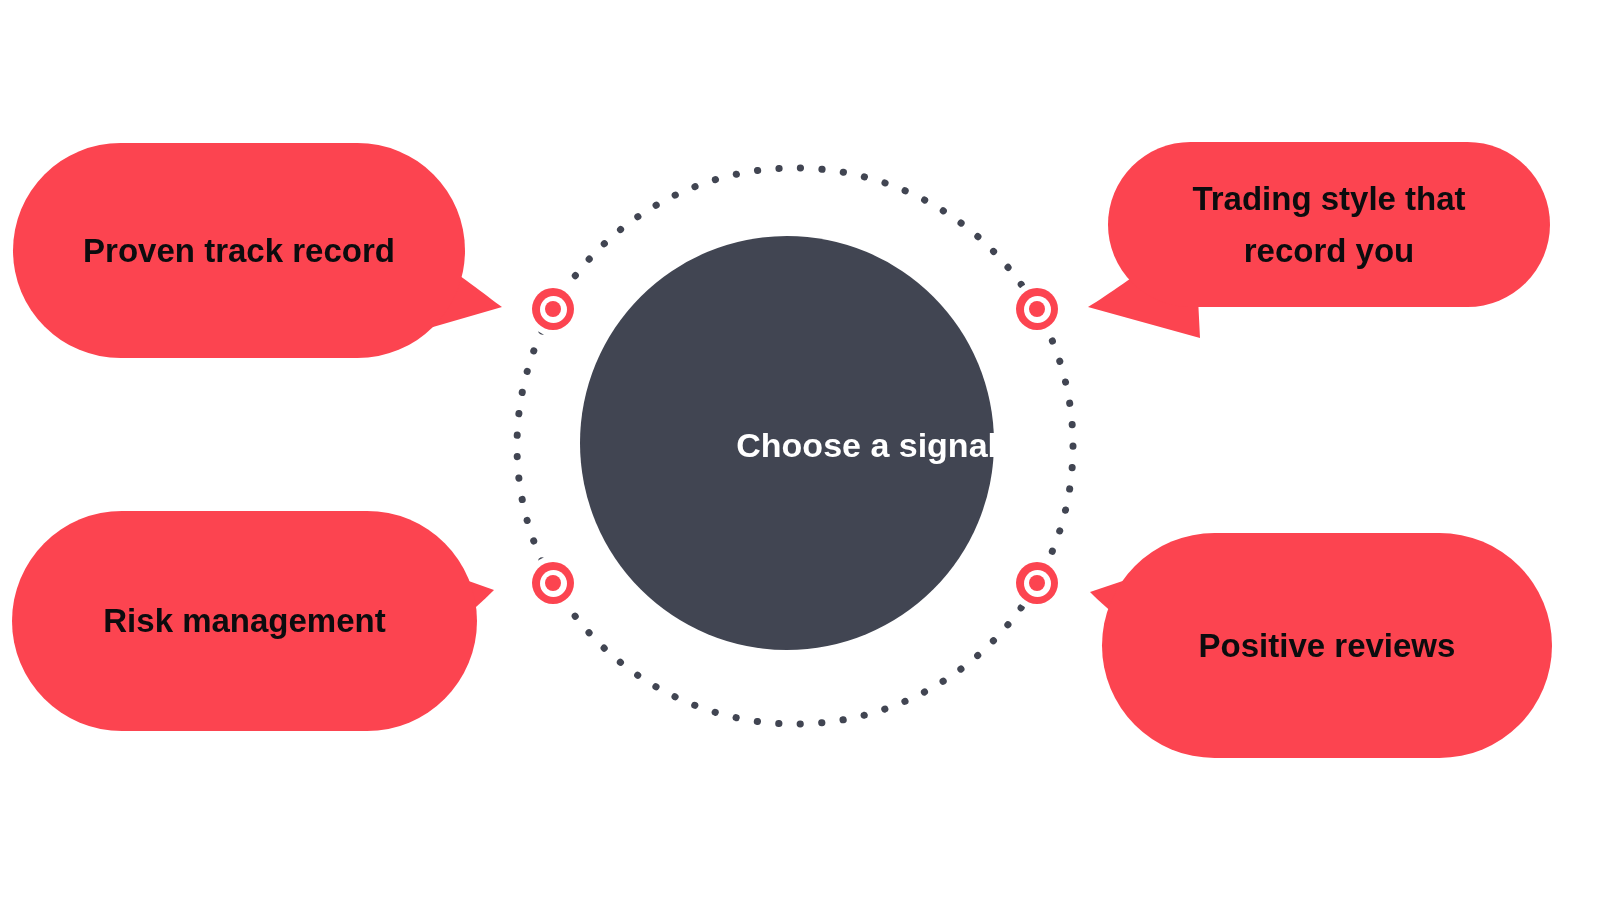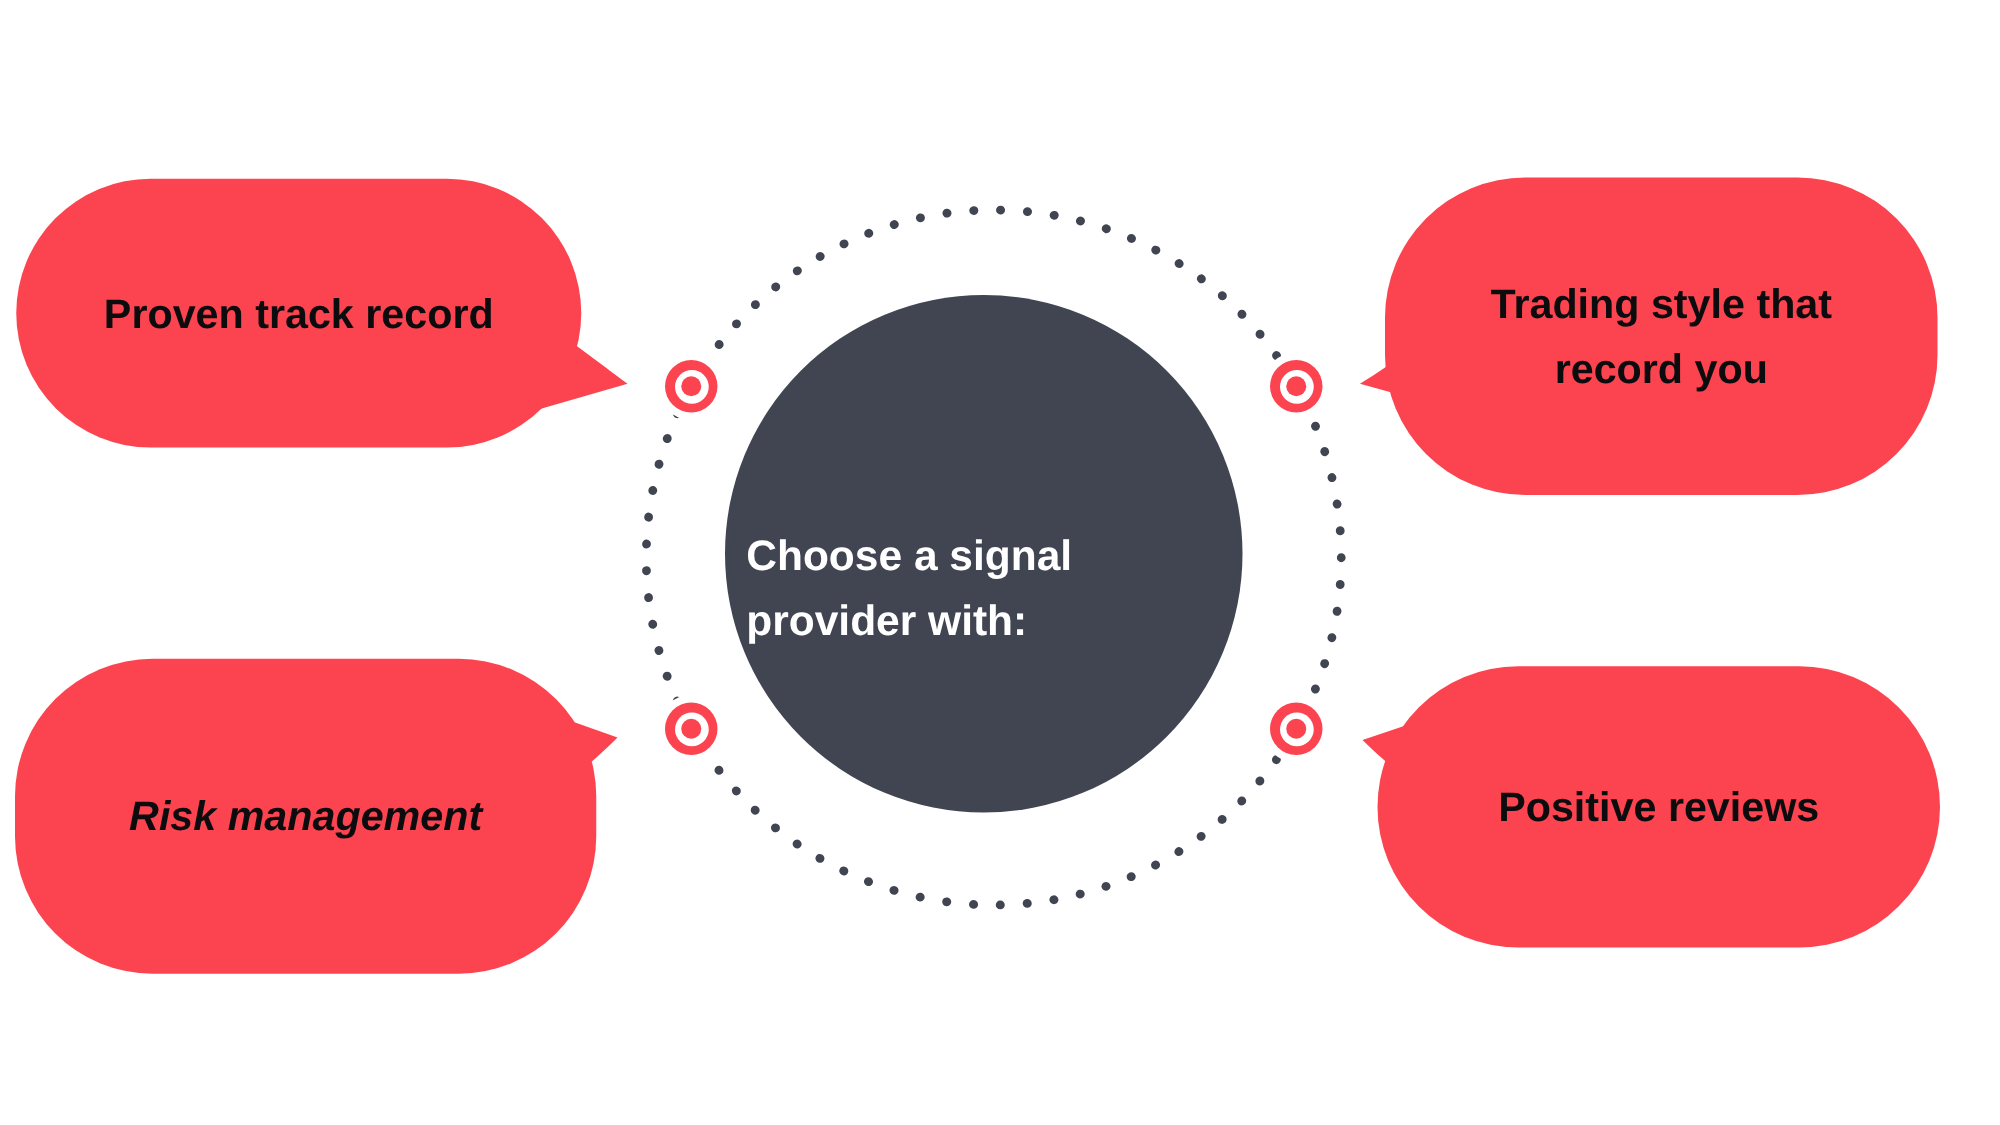--- a/index.html
+++ b/index.html
@@ -36,7 +36,7 @@
   .bubble .line{display:block;}
   #bubble-tl{left:13px;  top:143px; width:452px; height:215px; border-radius:108px;text-align:right;}
   #bubble-bl{left:12px;  top:527px; width:465px; height:252px; border-radius:110px;font-style:italic;}
-  #bubble-tr{left:1108px;top:142px; width:442px; height:254px; border-radius:112px;}
+  #bubble-tr{left:1108px;top:142px; width:442px; height:165px; border-radius:112px;}
   #bubble-br{left:1102px;top:533px; width:450px; height:225px; border-radius:113px;}
   .center-label{
     position:absolute;

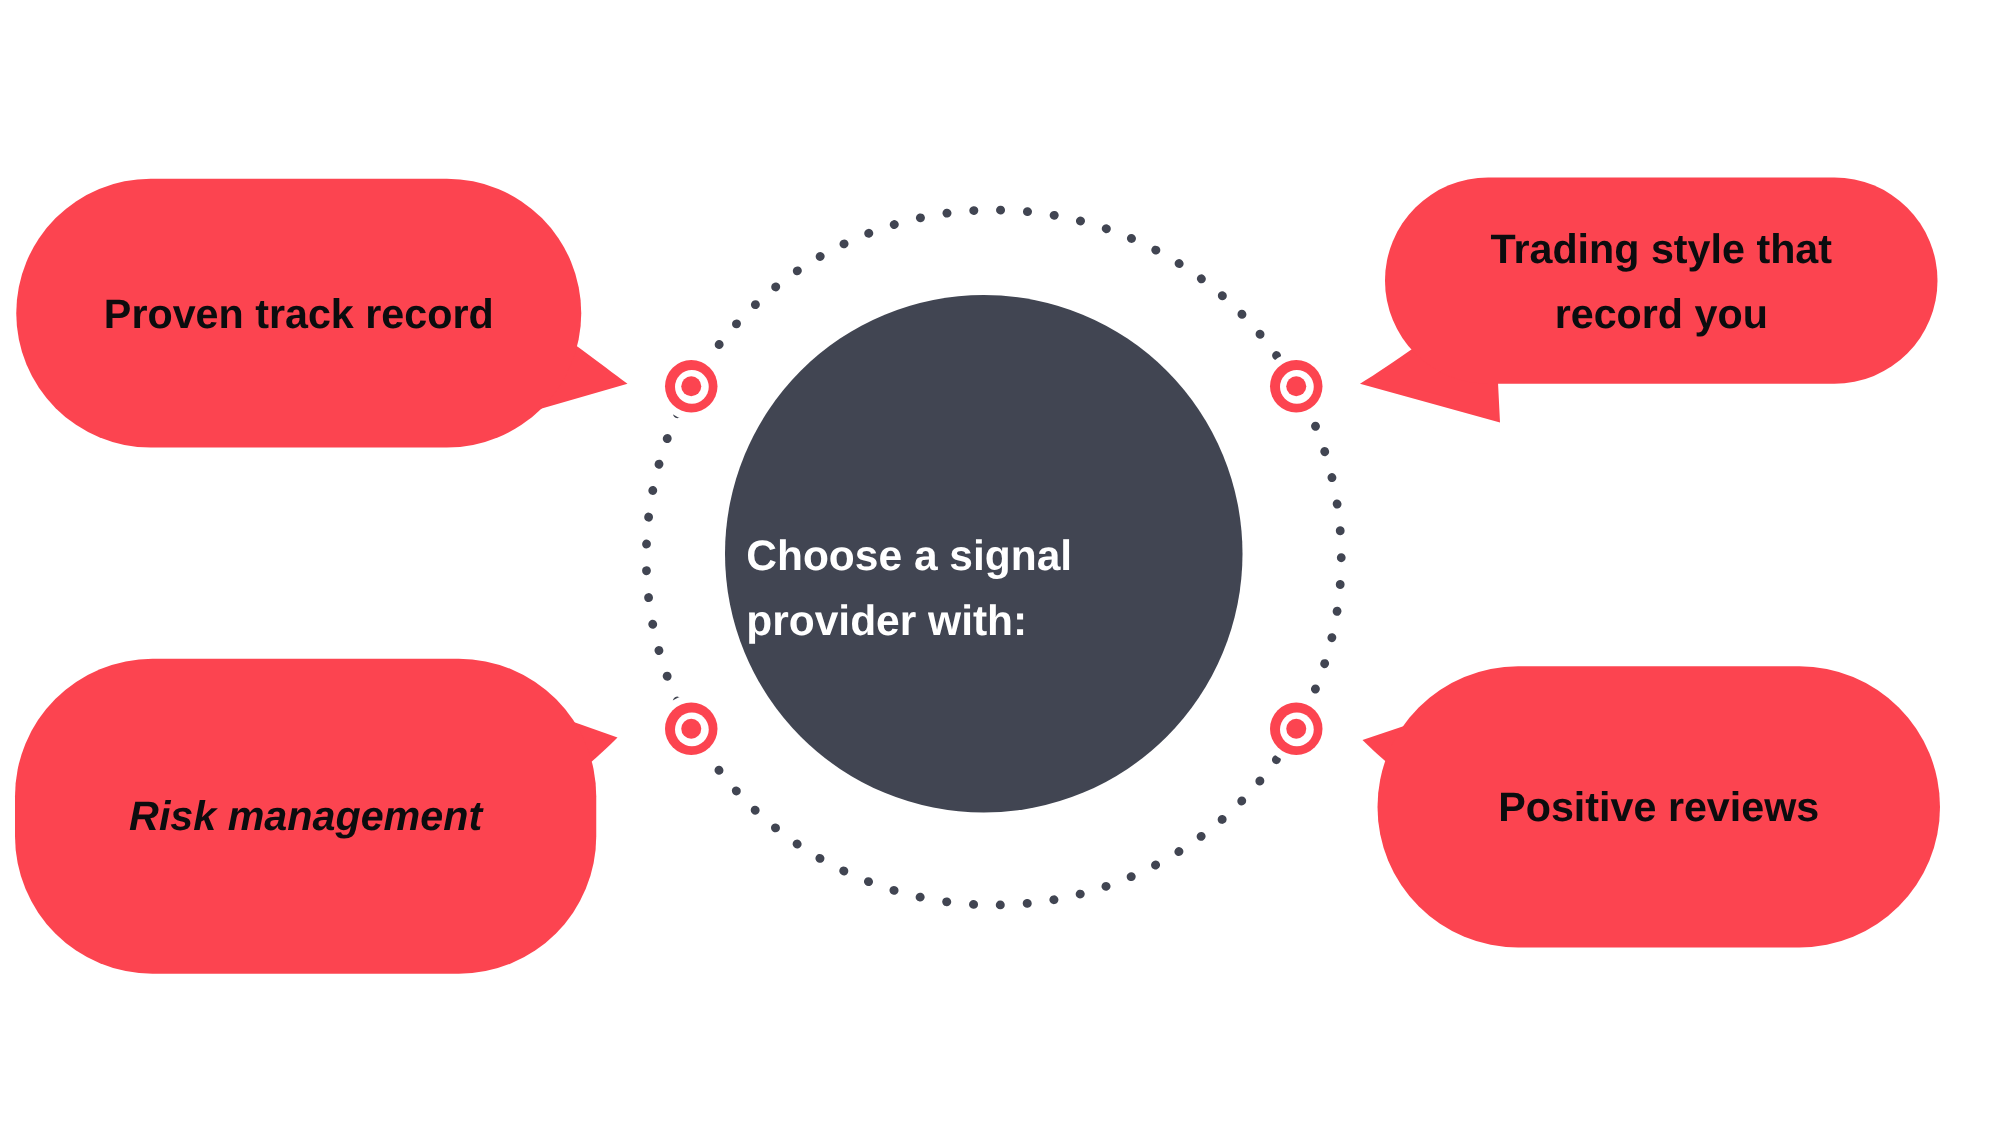--- a/index.html
+++ b/index.html
@@ -41,7 +41,7 @@
   .center-label{
     position:absolute;
     left:597px; top:419px; width:400px;
-    text-align:left;
+    text-align:right;
     color:var(--center-text);
     font-weight:bold;
     font-size:34px;

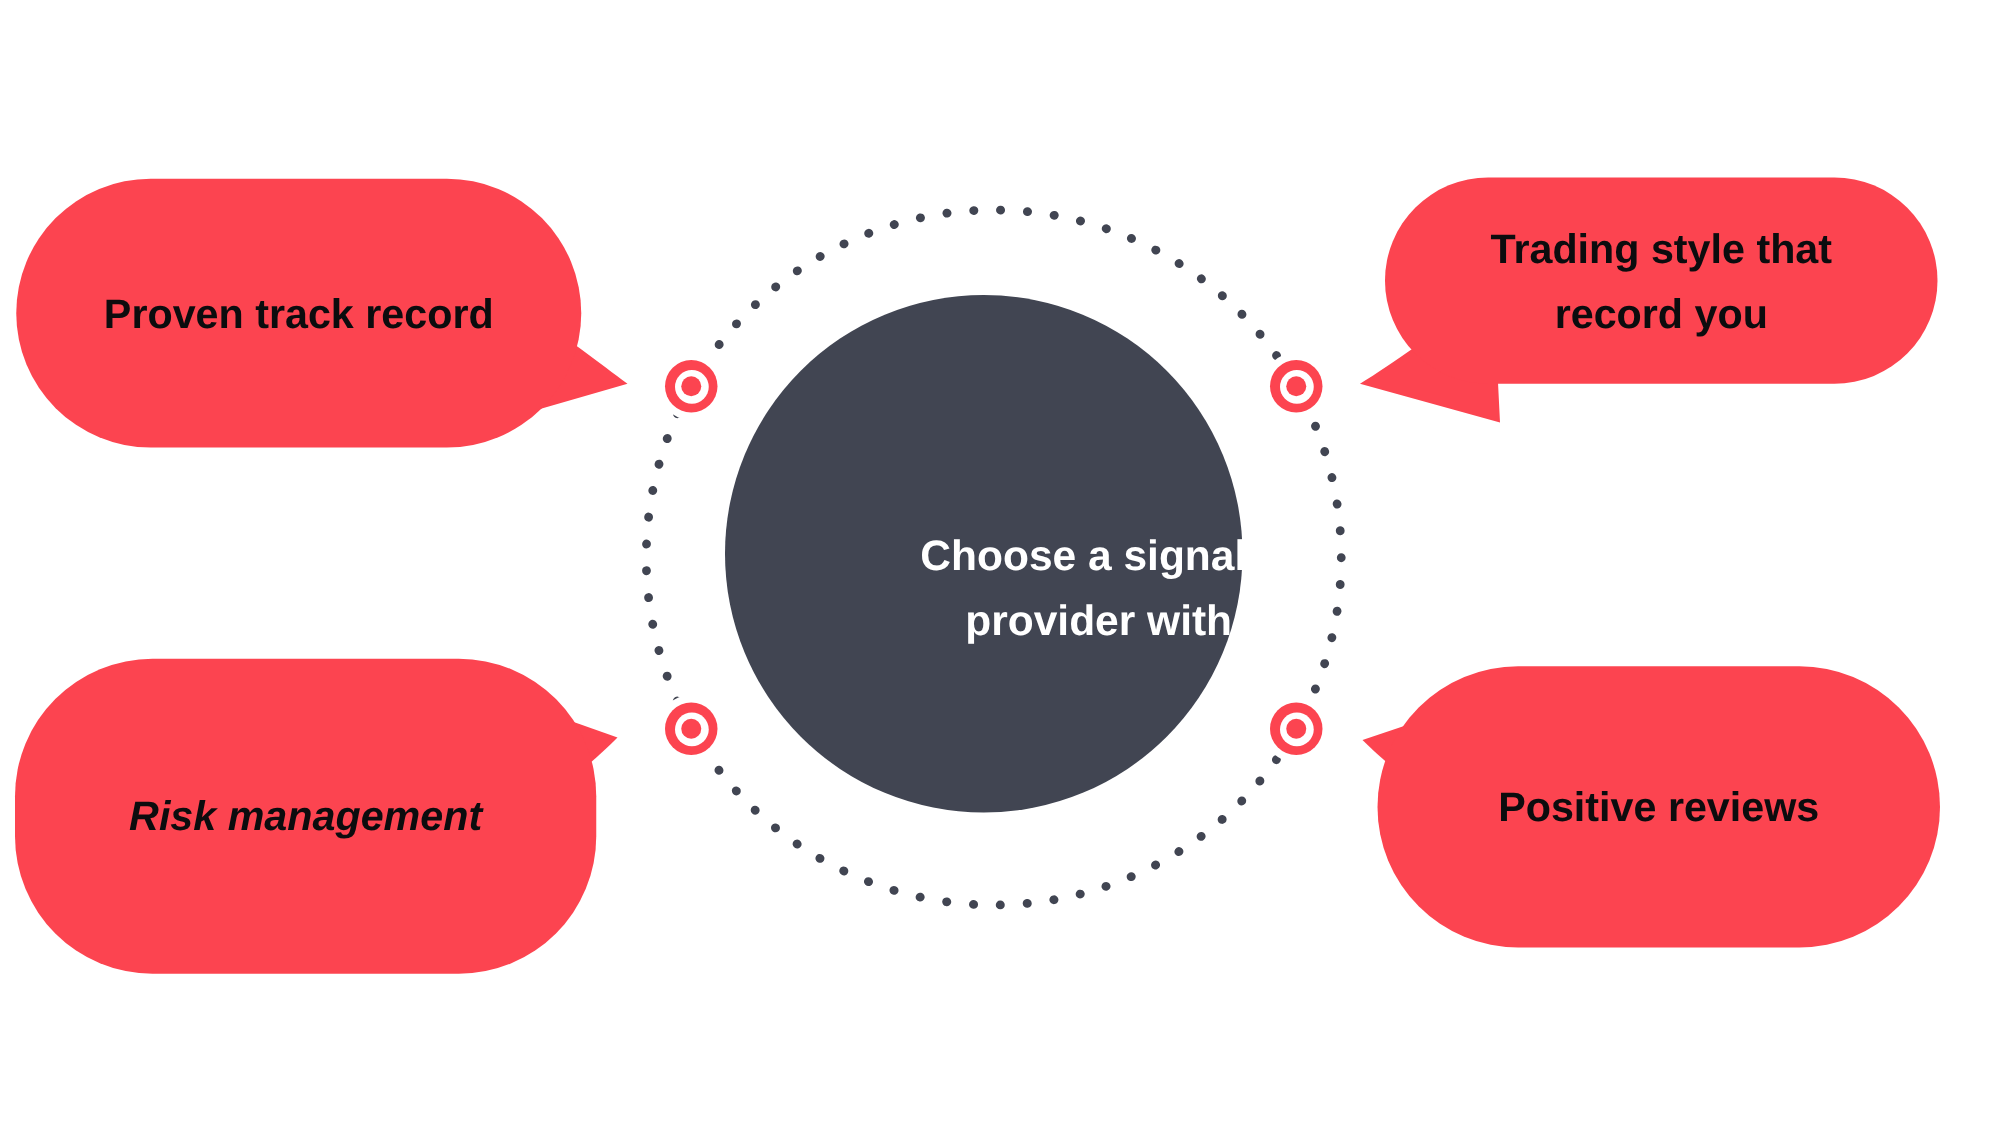--- a/index.html
+++ b/index.html
@@ -85,7 +85,6 @@
 
   <div class="center-label">
     <span class="line">Choose a signal</span>
-    <span class="line">provider with:</span>
   </div>
 
   <div class="bubble" id="bubble-tl">

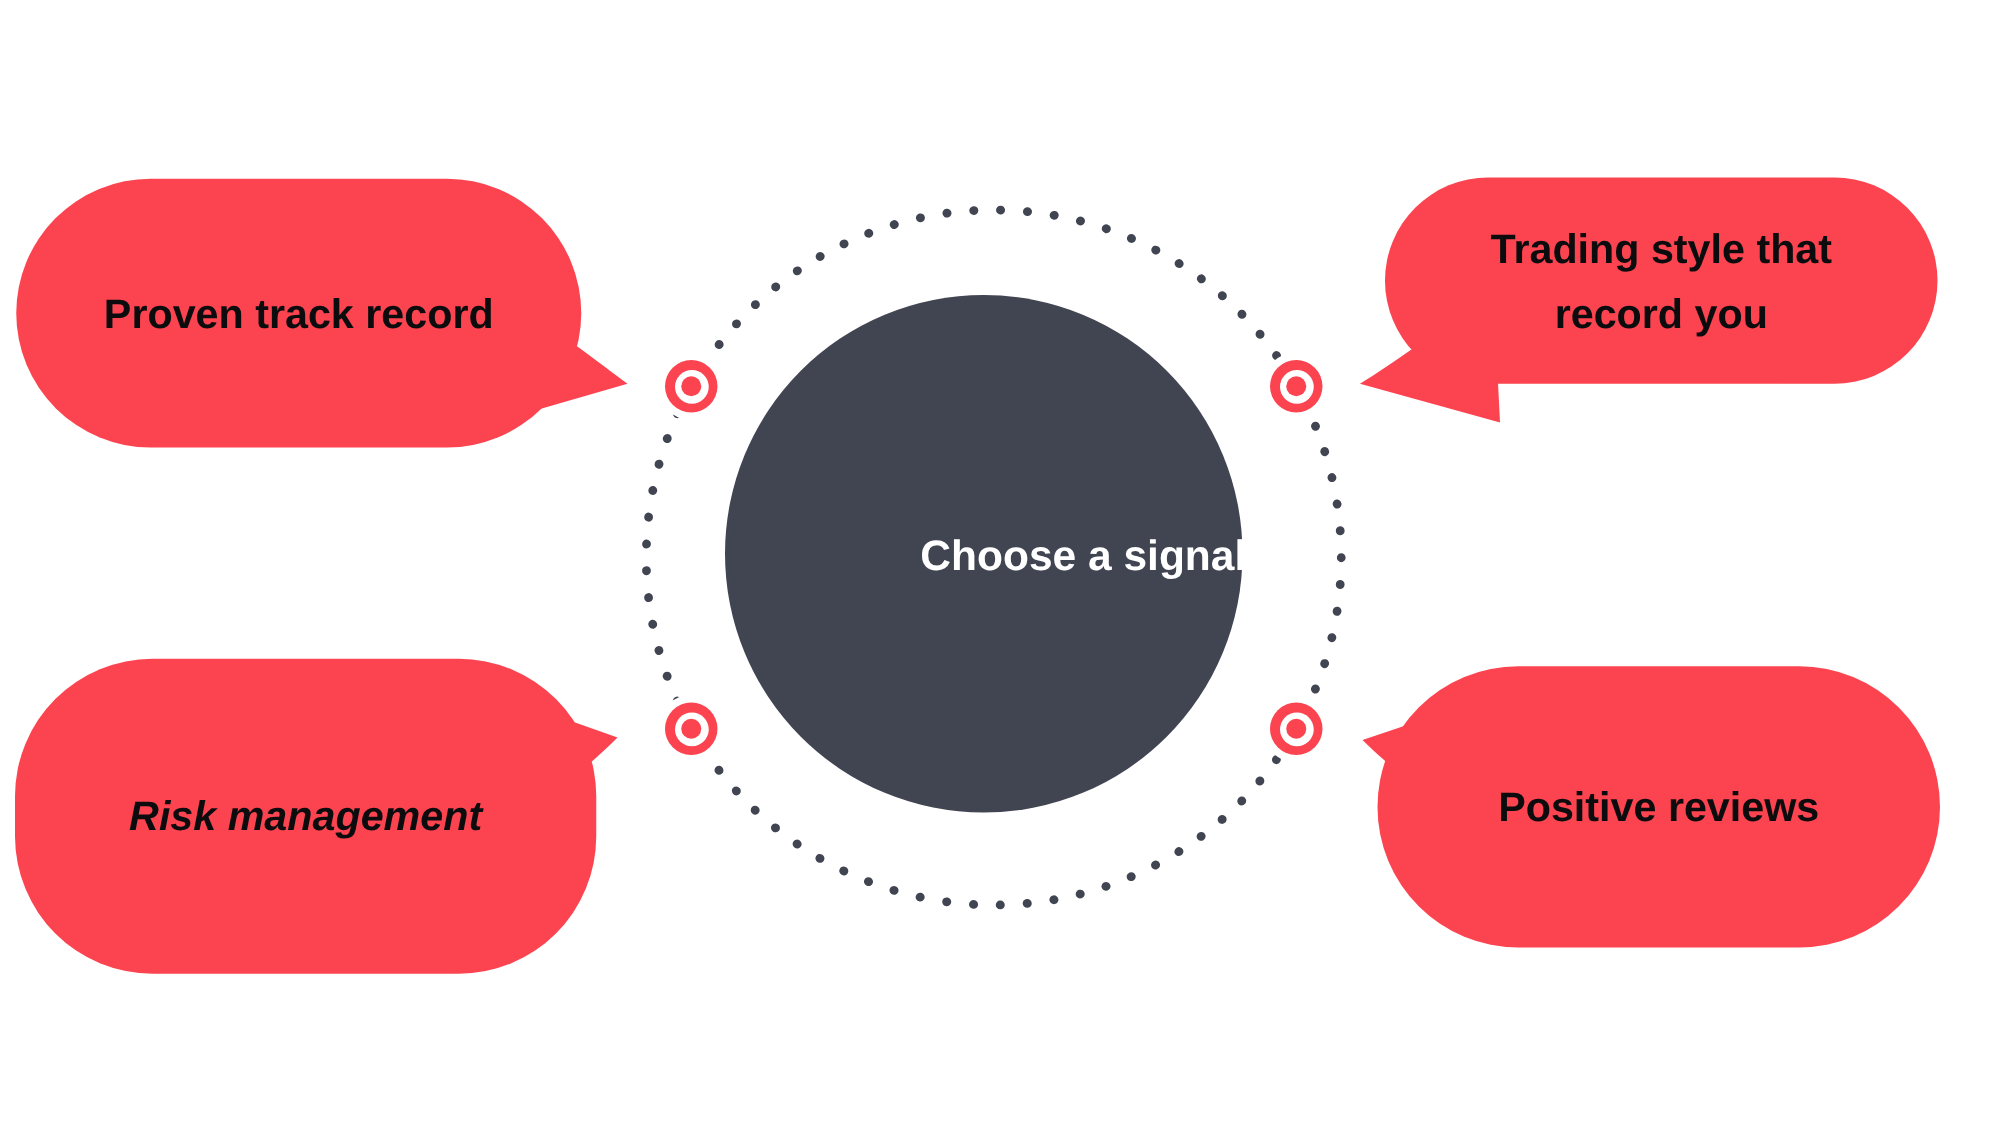--- a/index.html
+++ b/index.html
@@ -35,7 +35,7 @@
   }
   .bubble .line{display:block;}
   #bubble-tl{left:13px;  top:143px; width:452px; height:215px; border-radius:108px;text-align:right;}
-  #bubble-bl{left:12px;  top:527px; width:465px; height:252px; border-radius:110px;font-style:italic;}
+  #bubble-bl{left:12px;  top:511px; width:465px; height:220px; border-radius:110px;}
   #bubble-tr{left:1108px;top:142px; width:442px; height:165px; border-radius:112px;}
   #bubble-br{left:1102px;top:533px; width:450px; height:225px; border-radius:113px;}
   .center-label{

